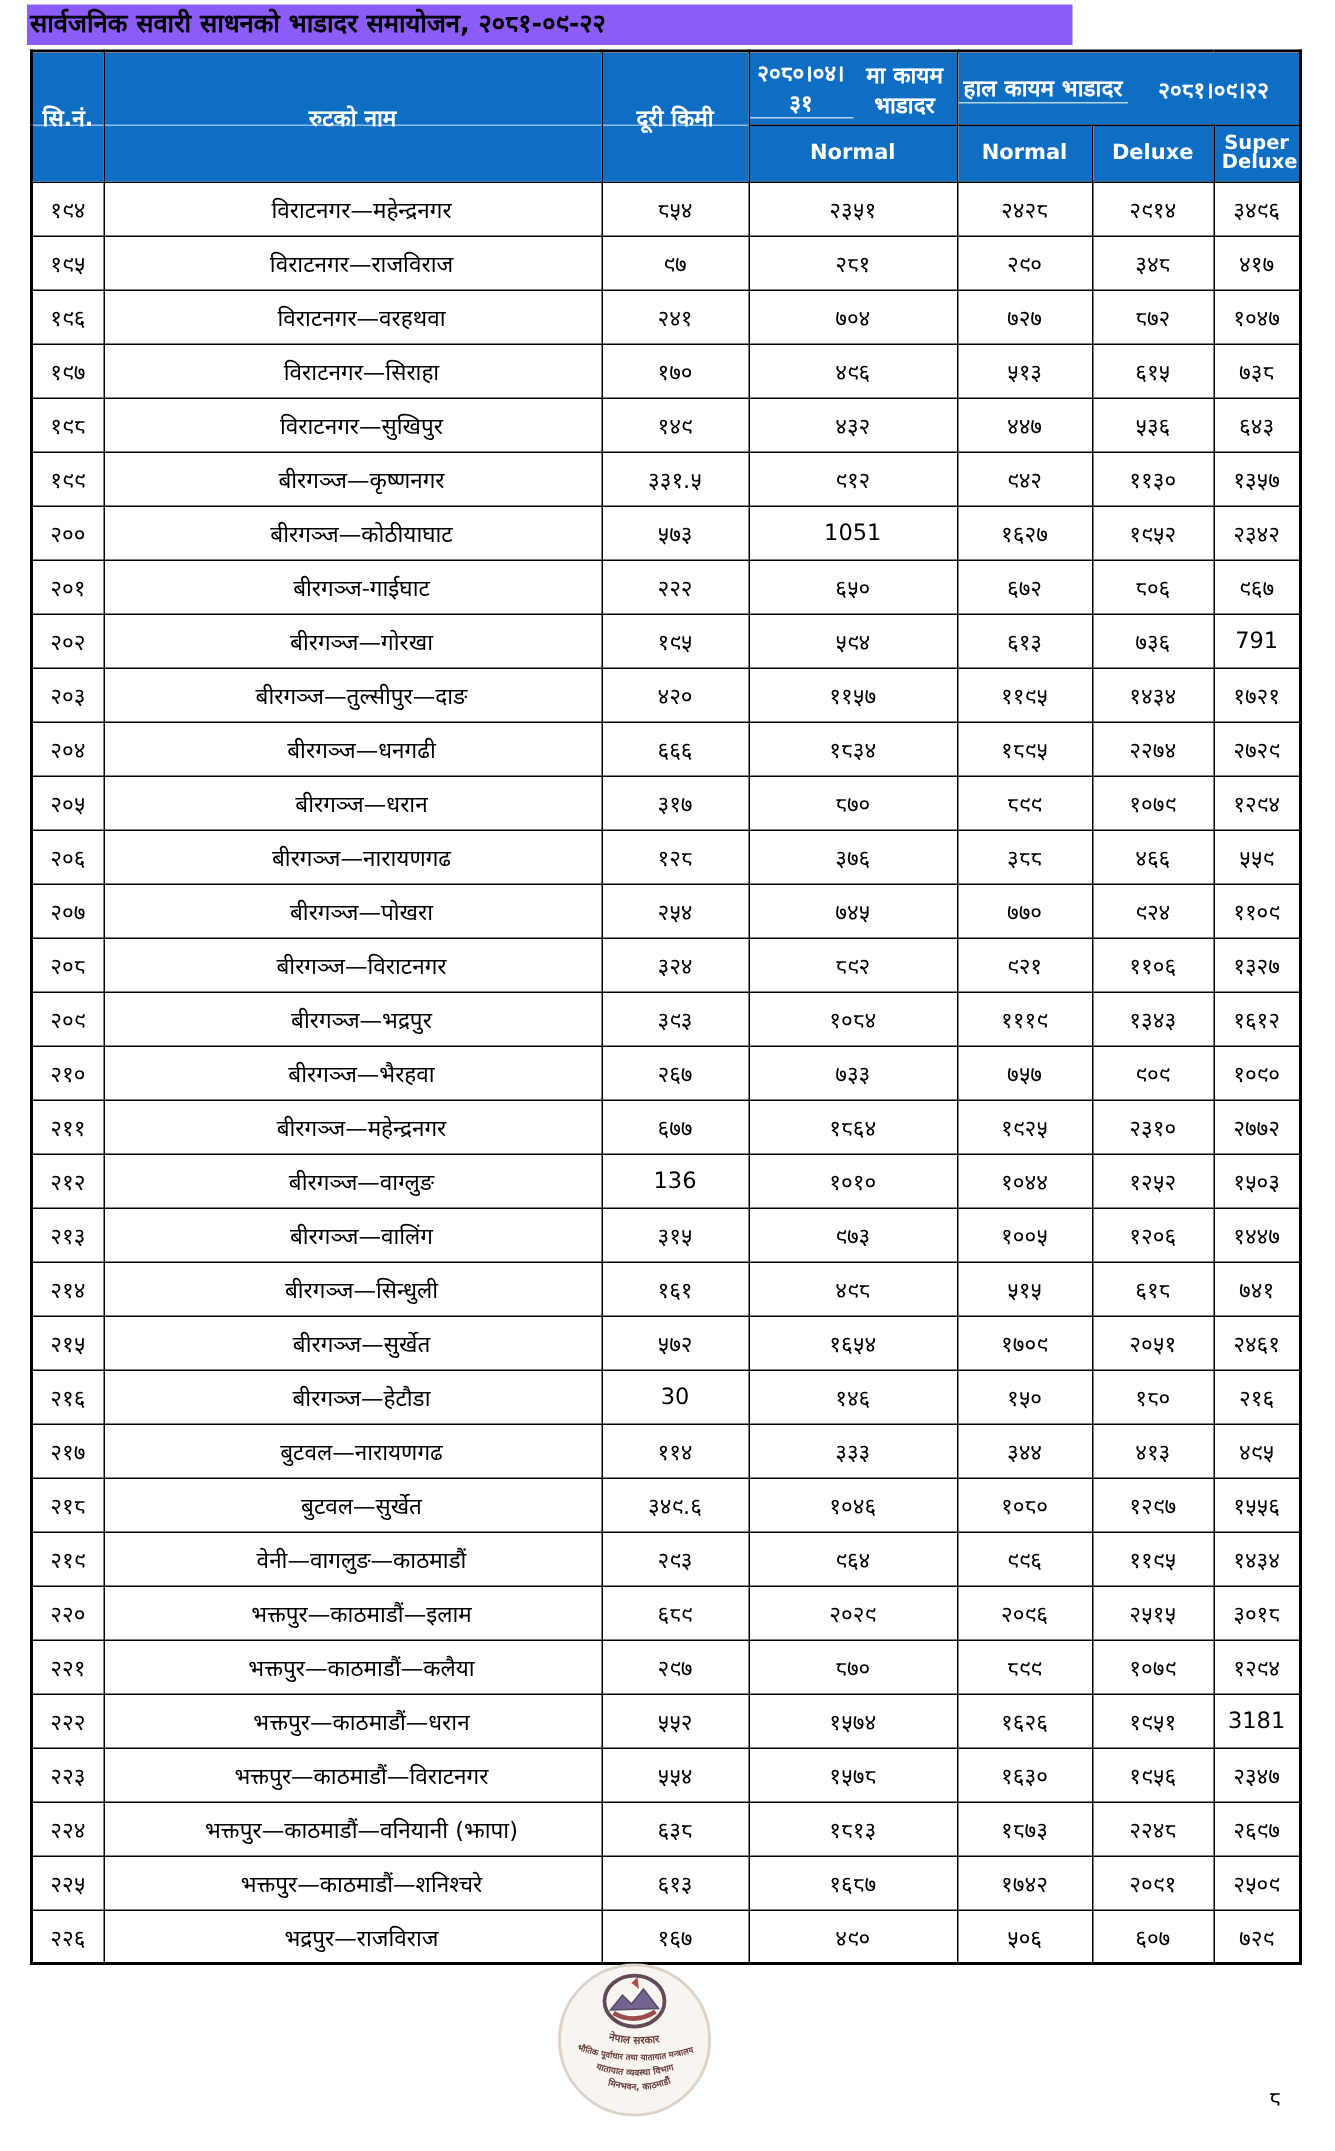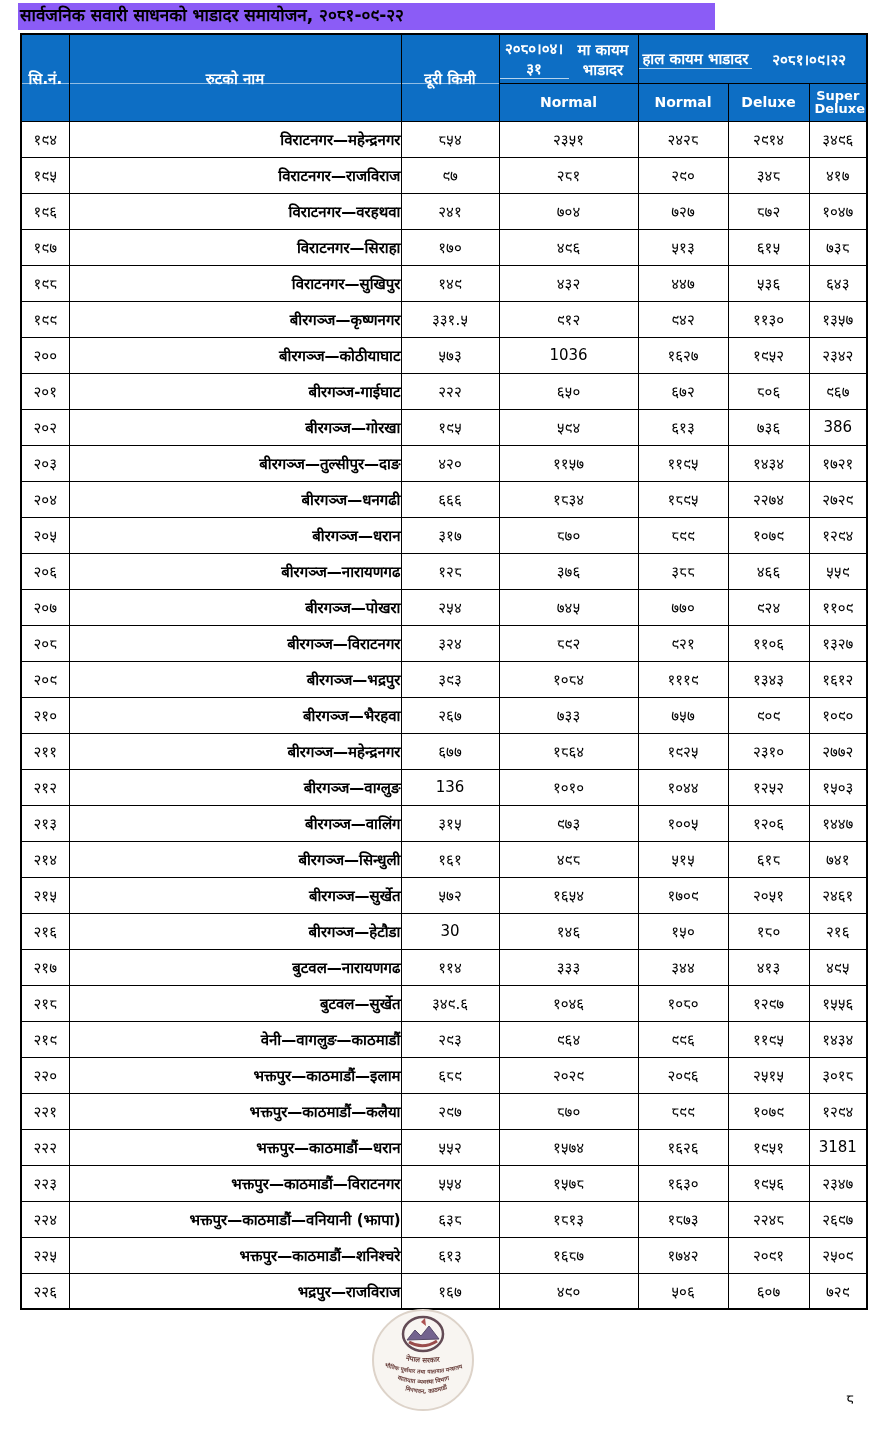--- a/index.html
+++ b/index.html
@@ -65,9 +65,8 @@
     background: #ffffff;
   }
   .fare-table tbody td.route-cell {
-    text-align: right;
+    text-align: center;
     padding-left: 12px;
-    font-weight: bold;
   }
   .col-sn { width: 48px; }
   .col-route { width: 332px; }

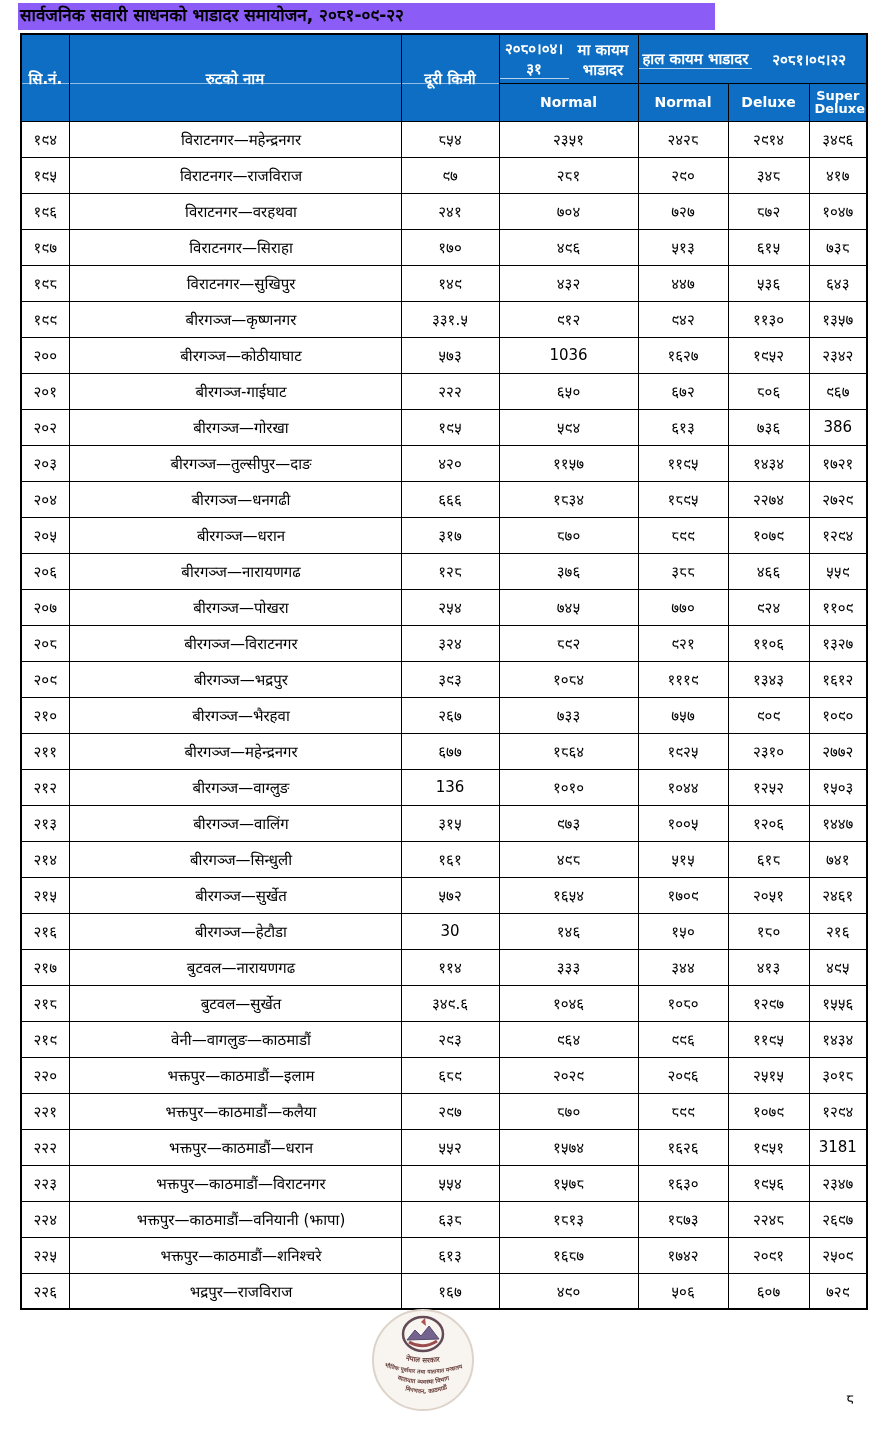--- a/index.html
+++ b/index.html
@@ -185,7 +185,7 @@
         <td>२००</td>
         <td class="route-cell">बीरगञ्ज—कोठीयाघाट</td>
         <td>५७३</td>
-        <td>1036</td>
+        <td>1051</td>
         <td>१६२७</td>
         <td>१९५२</td>
         <td>२३४२</td>

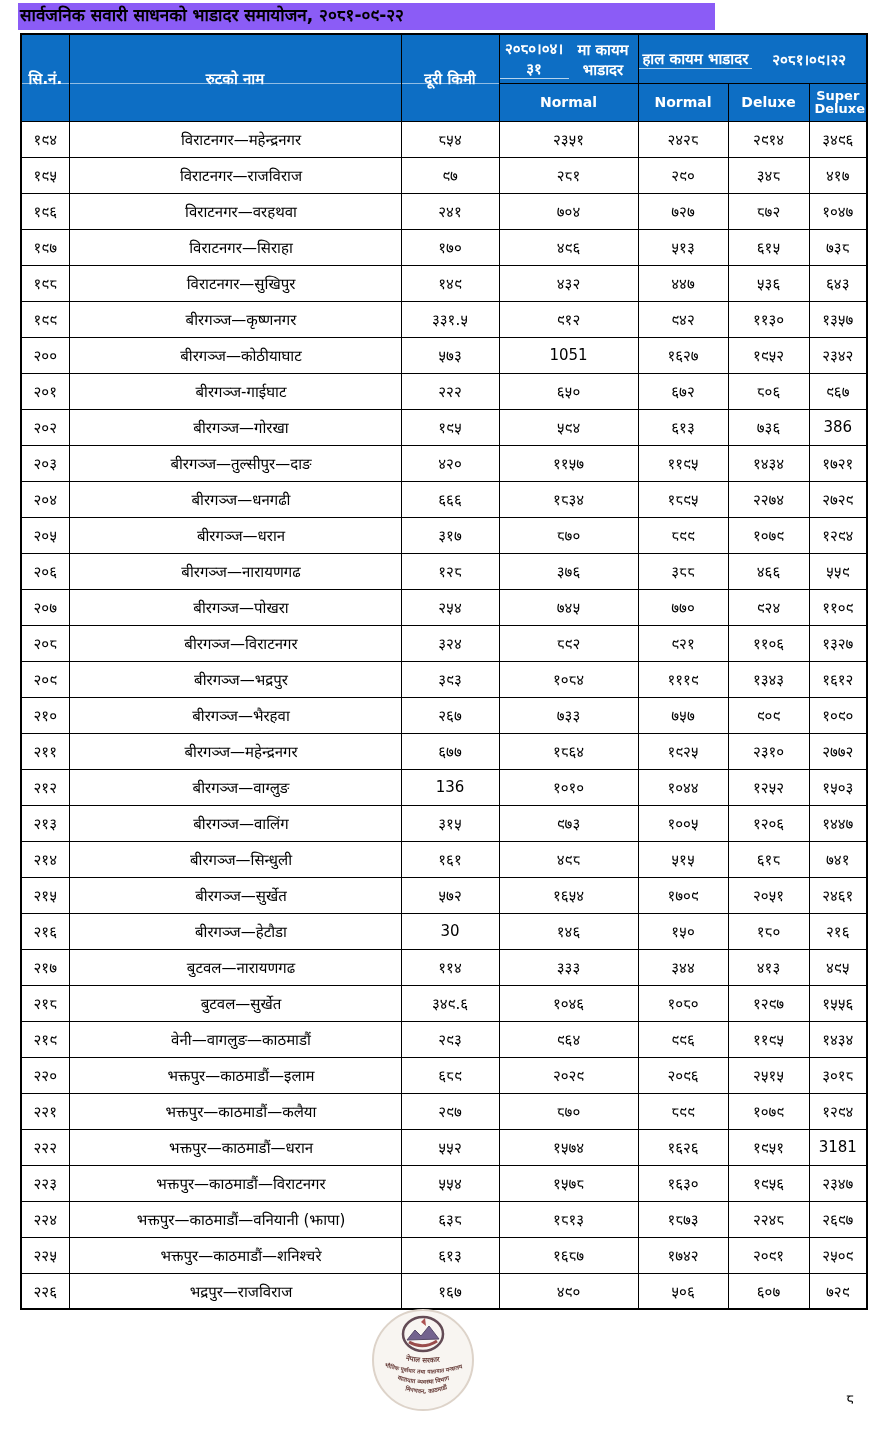--- a/index.html
+++ b/index.html
@@ -206,7 +206,7 @@
         <td>५९४</td>
         <td>६१३</td>
         <td>७३६</td>
-        <td>386</td>
+        <td>791</td>
       </tr>
       <tr>
         <td>२०३</td>

